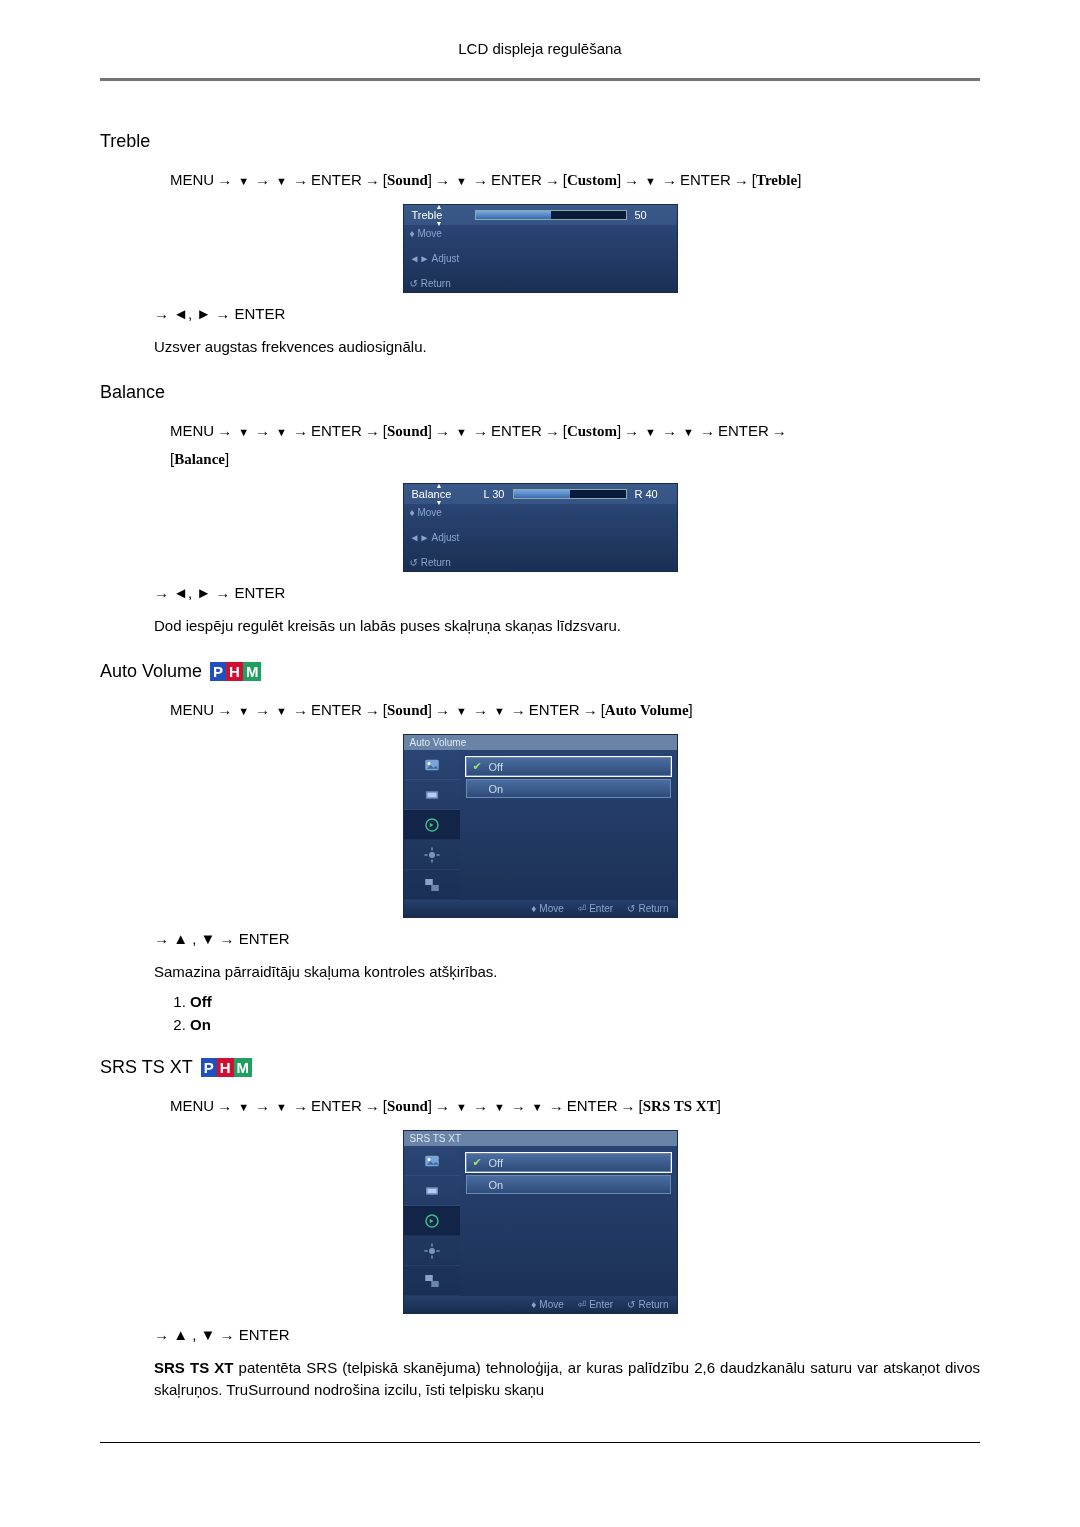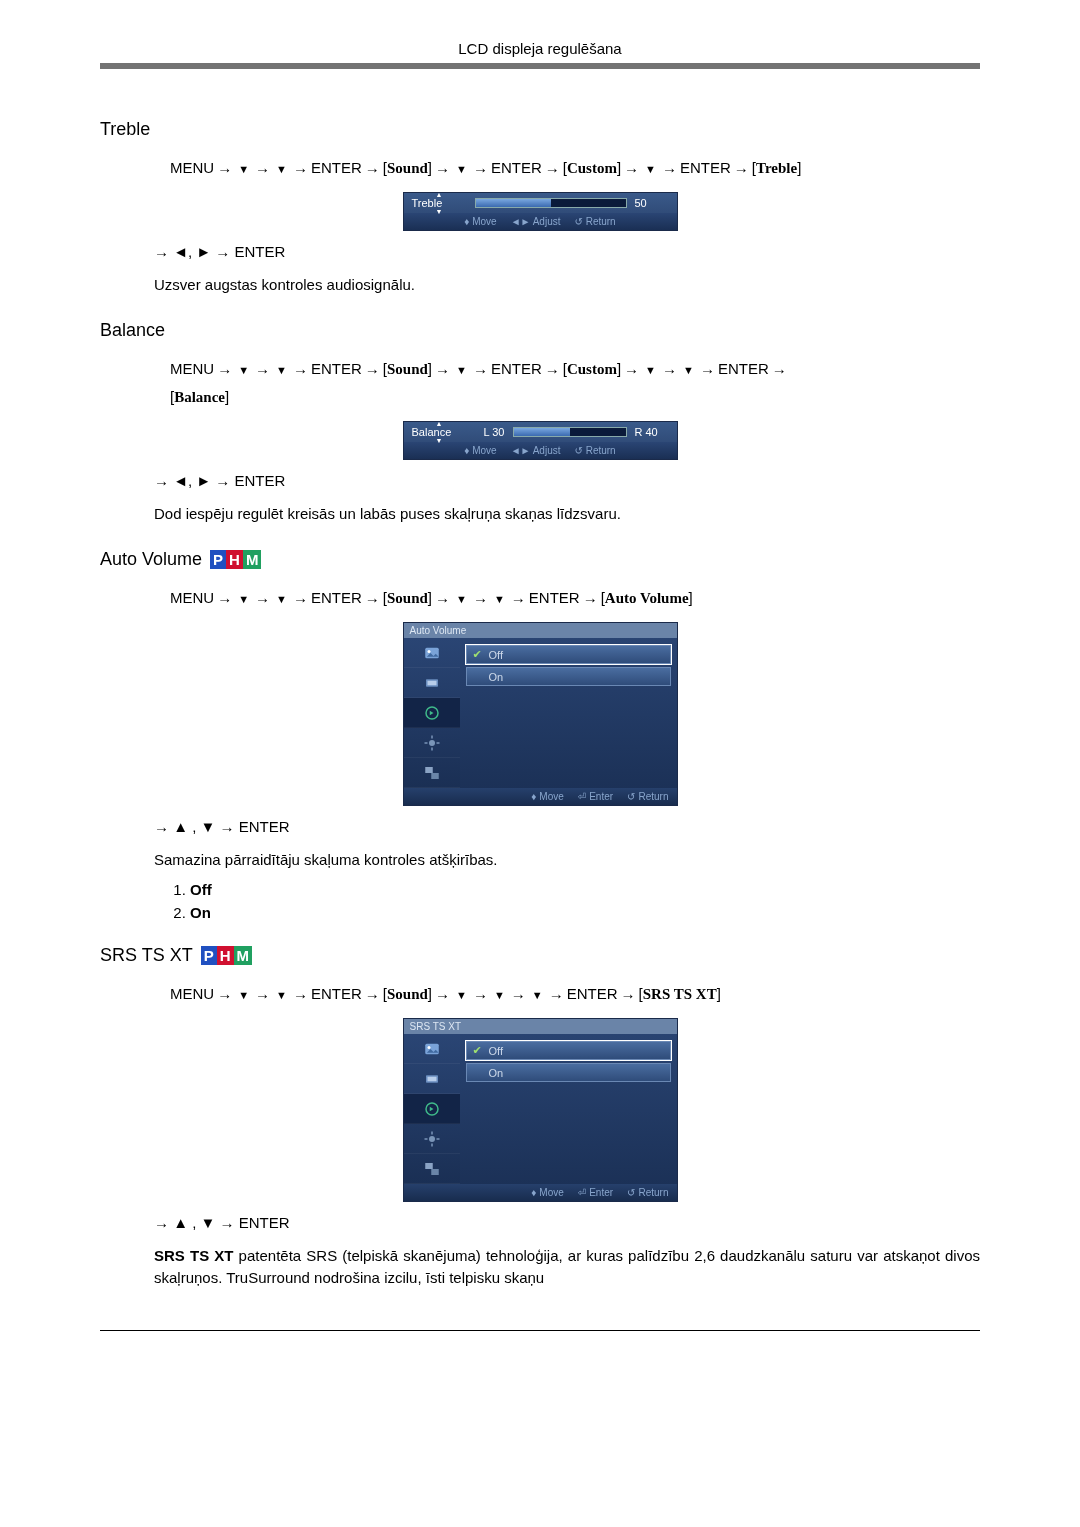--- a/index.html
+++ b/index.html
@@ -15,8 +15,8 @@
   .header-title {
     text-align: center;
     font-size: 15px;
-    padding-bottom: 6px;
-    border-bottom: 6px solid #737373;
+    padding-bottom: 21px;
+    border-bottom: 3px solid #737373;
     margin-bottom: 50px;
   }
   .footer-line {

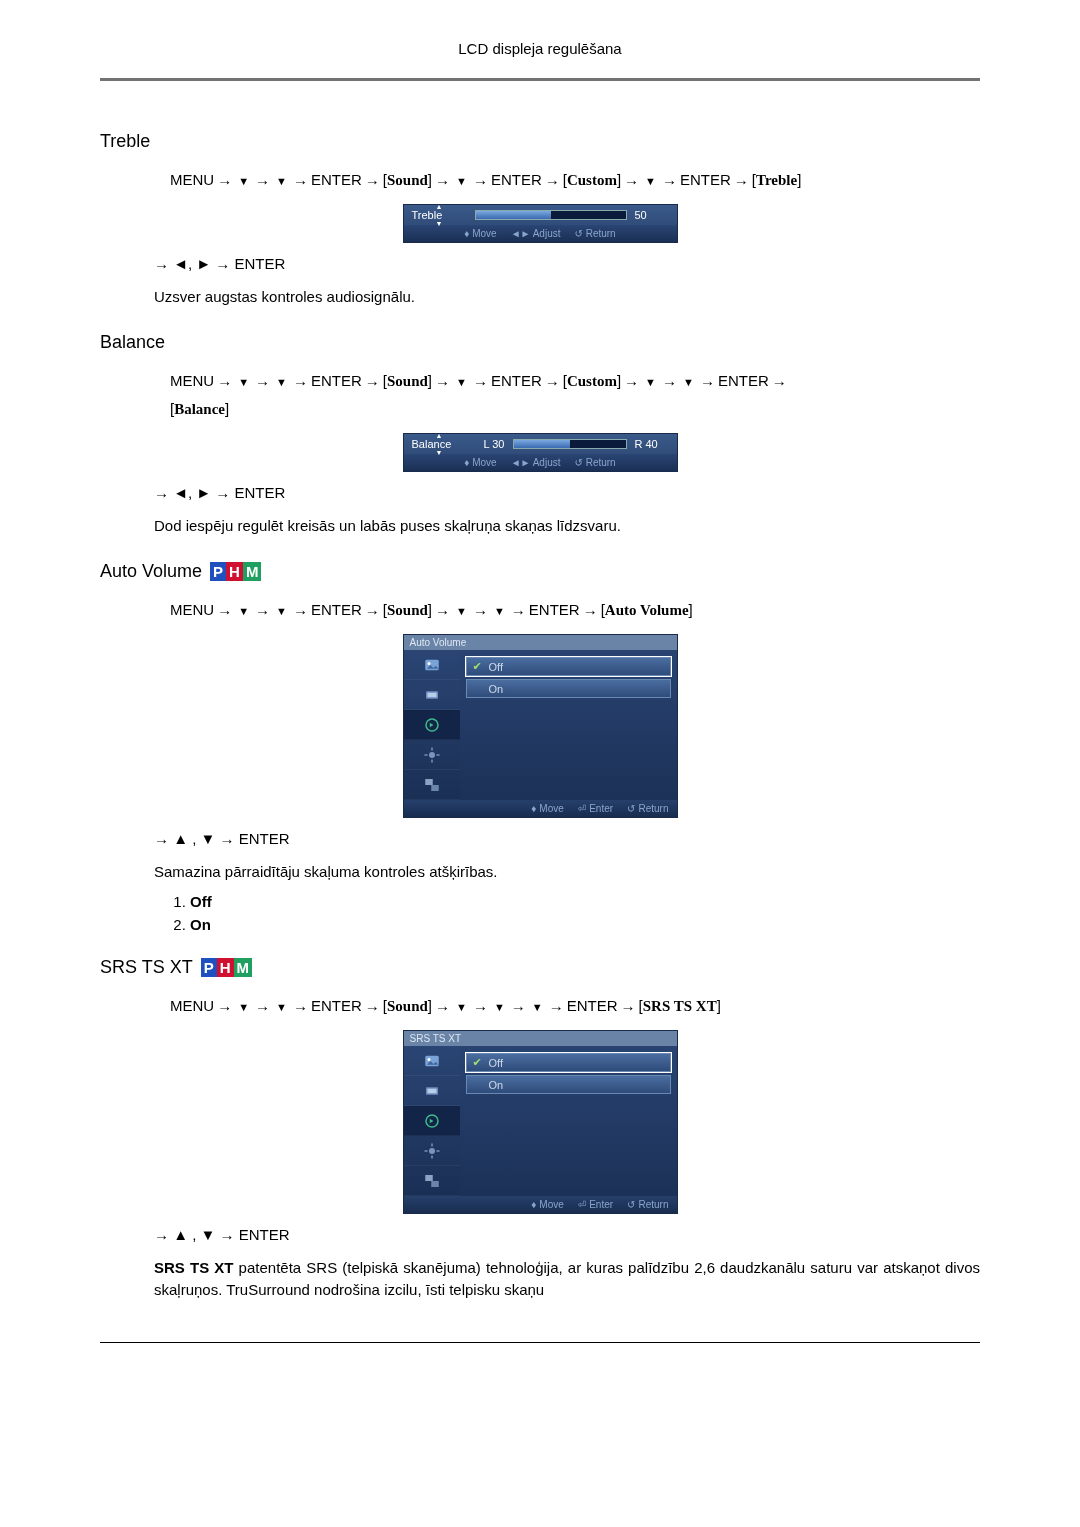--- a/index.html
+++ b/index.html
@@ -94,9 +94,10 @@
   .osd-slider .rval { flex:0 0 34px; }
   .osd-slider .bar2 {
     display:flex; justify-content:center; gap:14px;
-    padding: 3px 16px; font-size:10px;
+    padding: 3px 6px; font-size:10px;
     background: linear-gradient(#2a4574,#1a2f54);
     color:#9ab6de;
+    flex-direction:column;
   }
   .osd-slider .bar2 span { color:#88a5cc; }
 

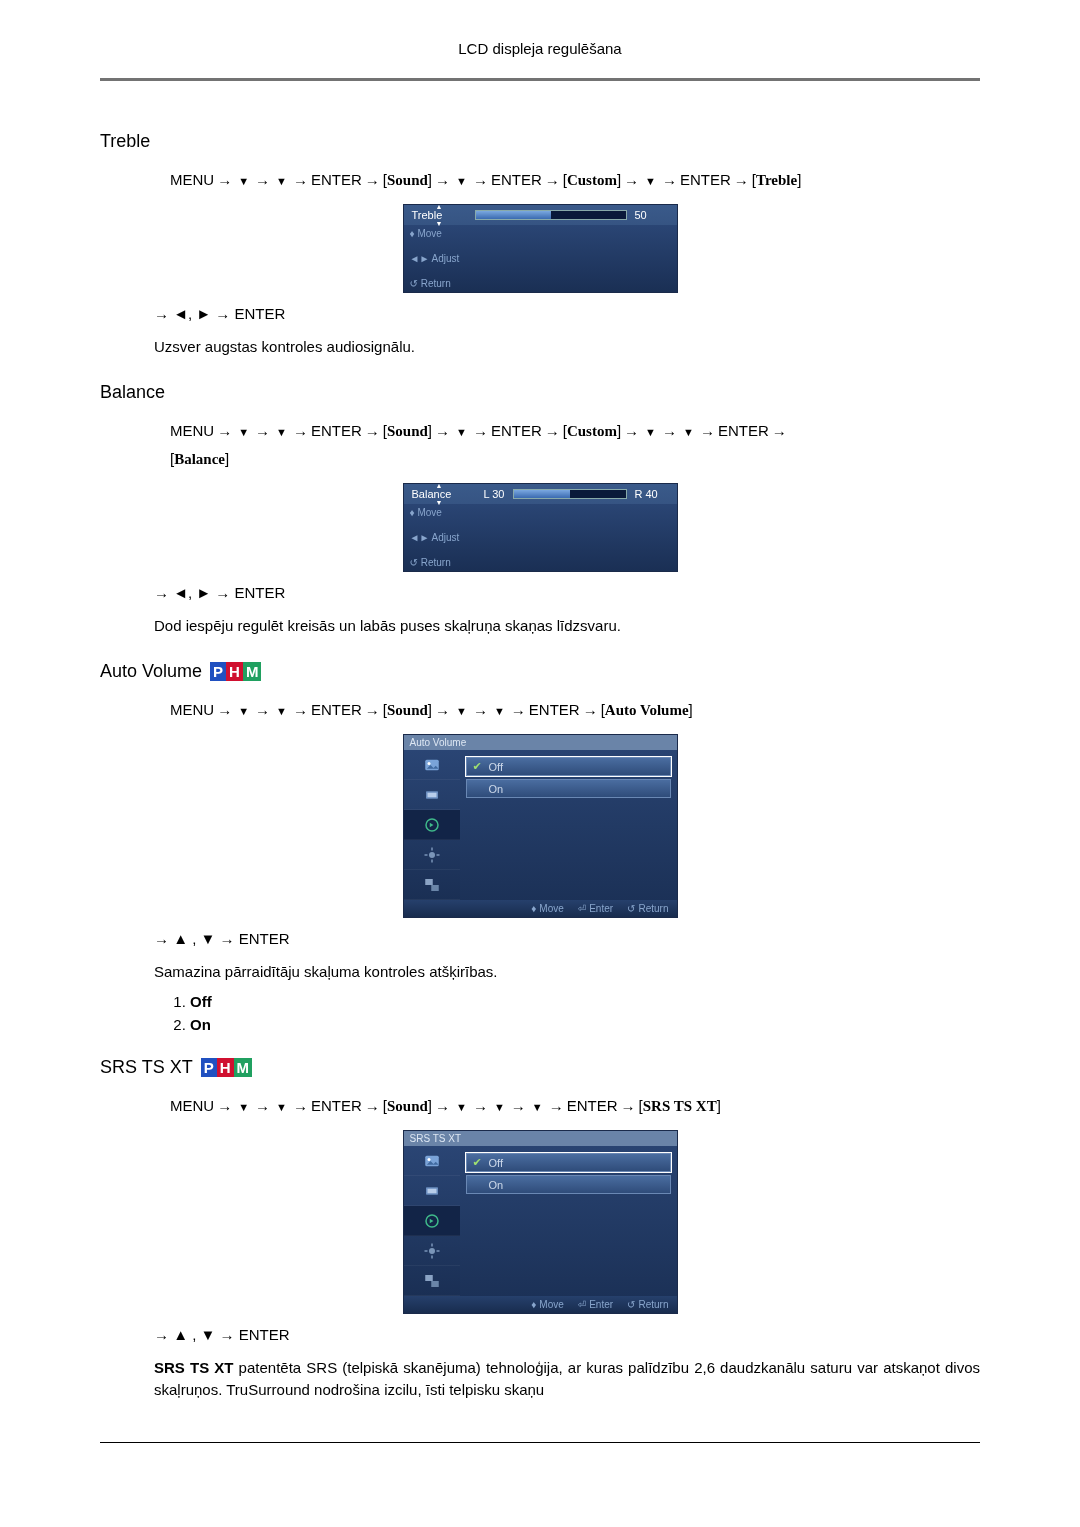--- a/index.html
+++ b/index.html
@@ -178,7 +178,7 @@
 </div>
 
 <div class="body-text">→ ◄, ► → ENTER</div>
-<div class="body-text">Uzsver augstas kontroles audiosignālu.</div>
+<div class="body-text">Uzsver augstas frekvences audiosignālu.</div>
 
 <div class="section-heading">
   <span>Balance</span>

